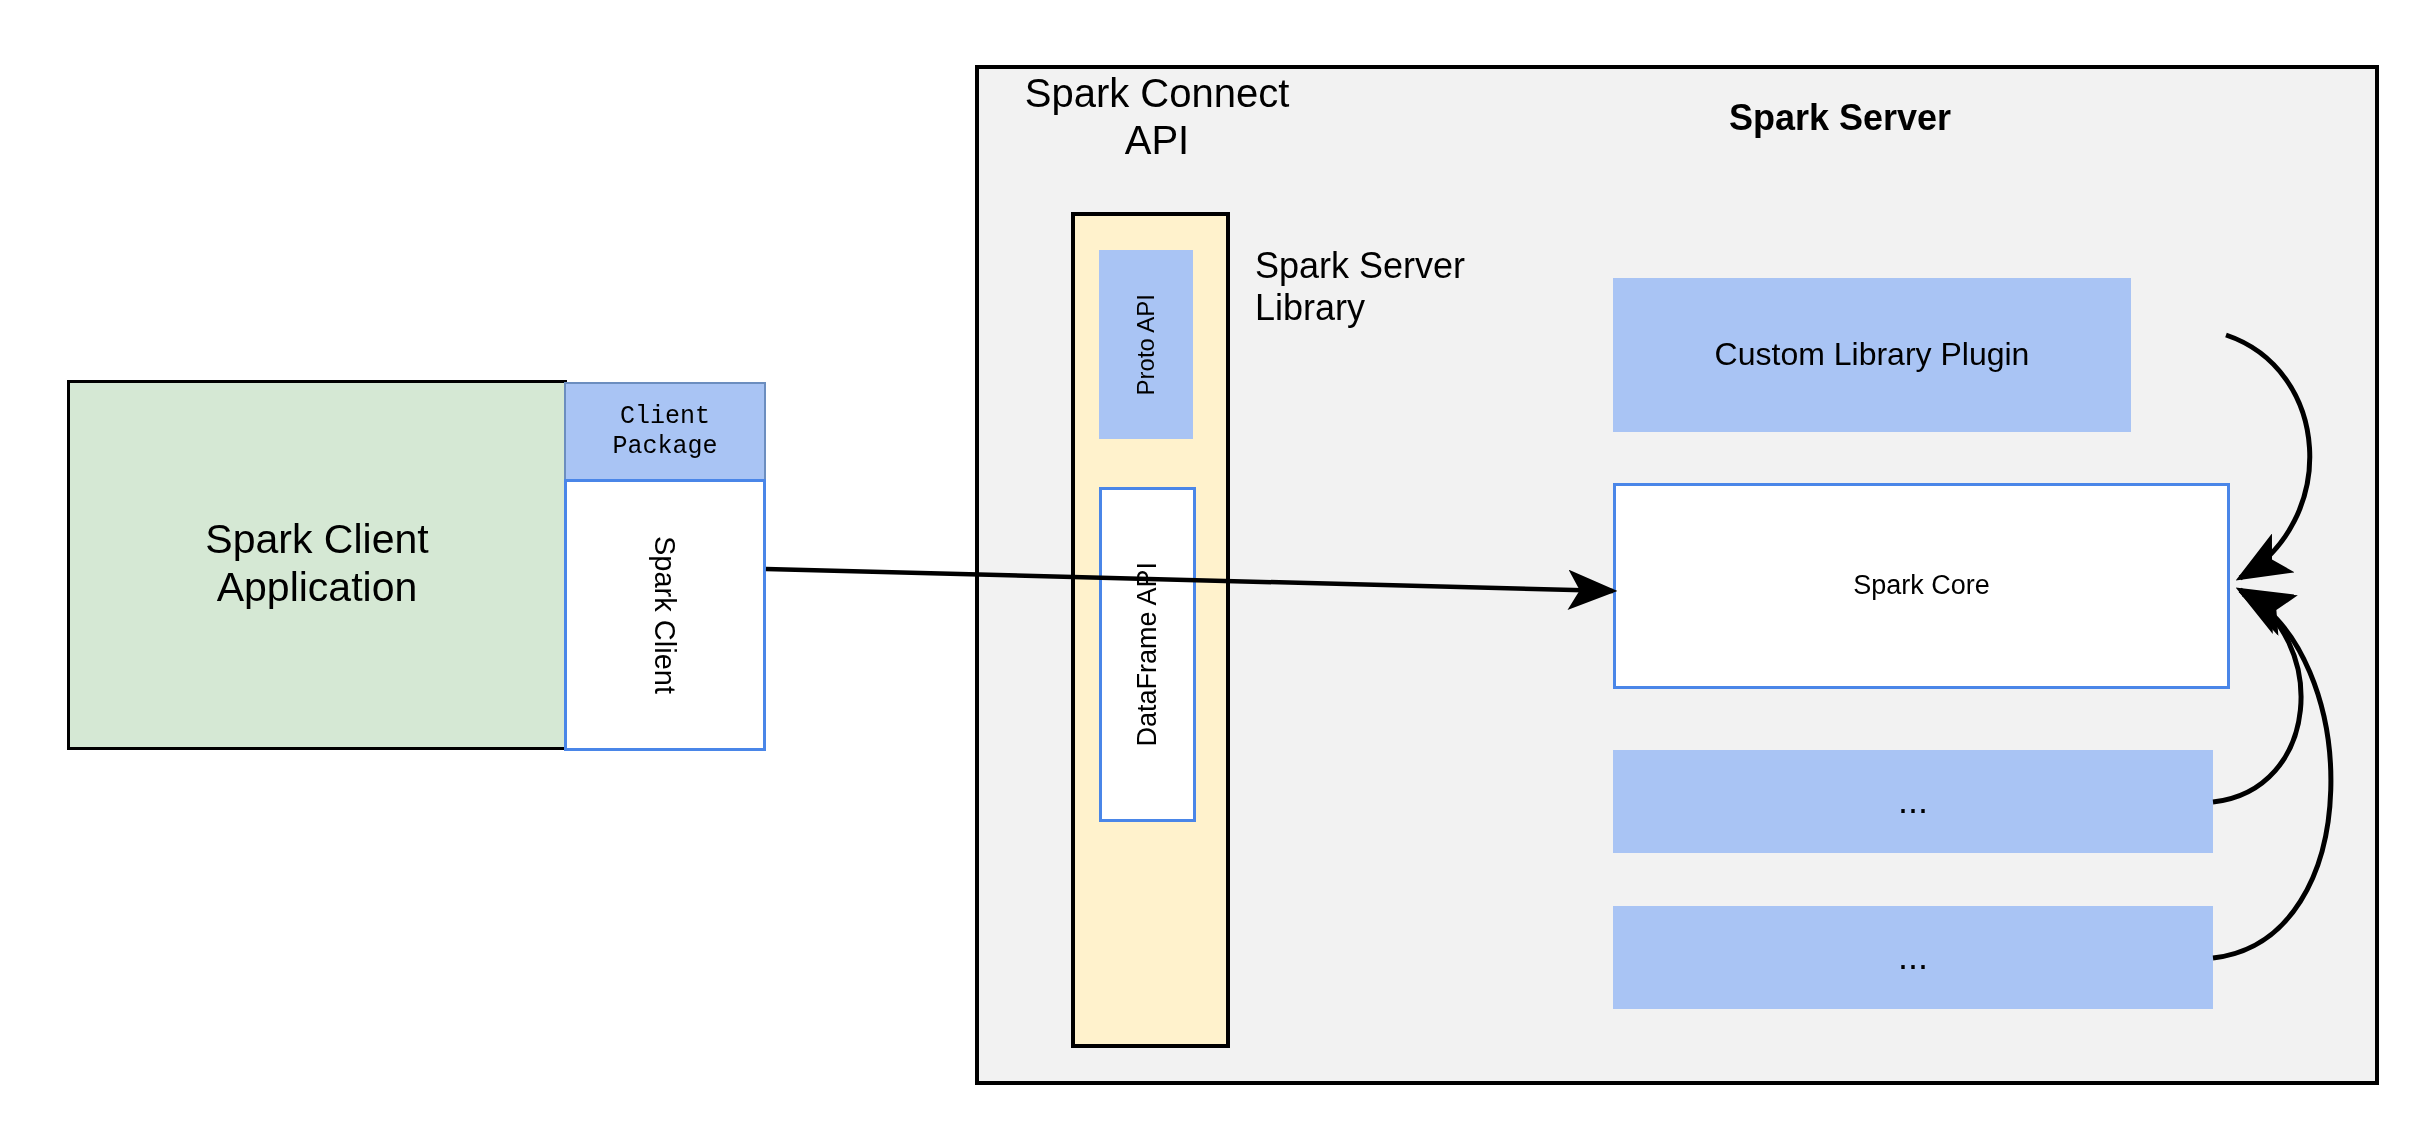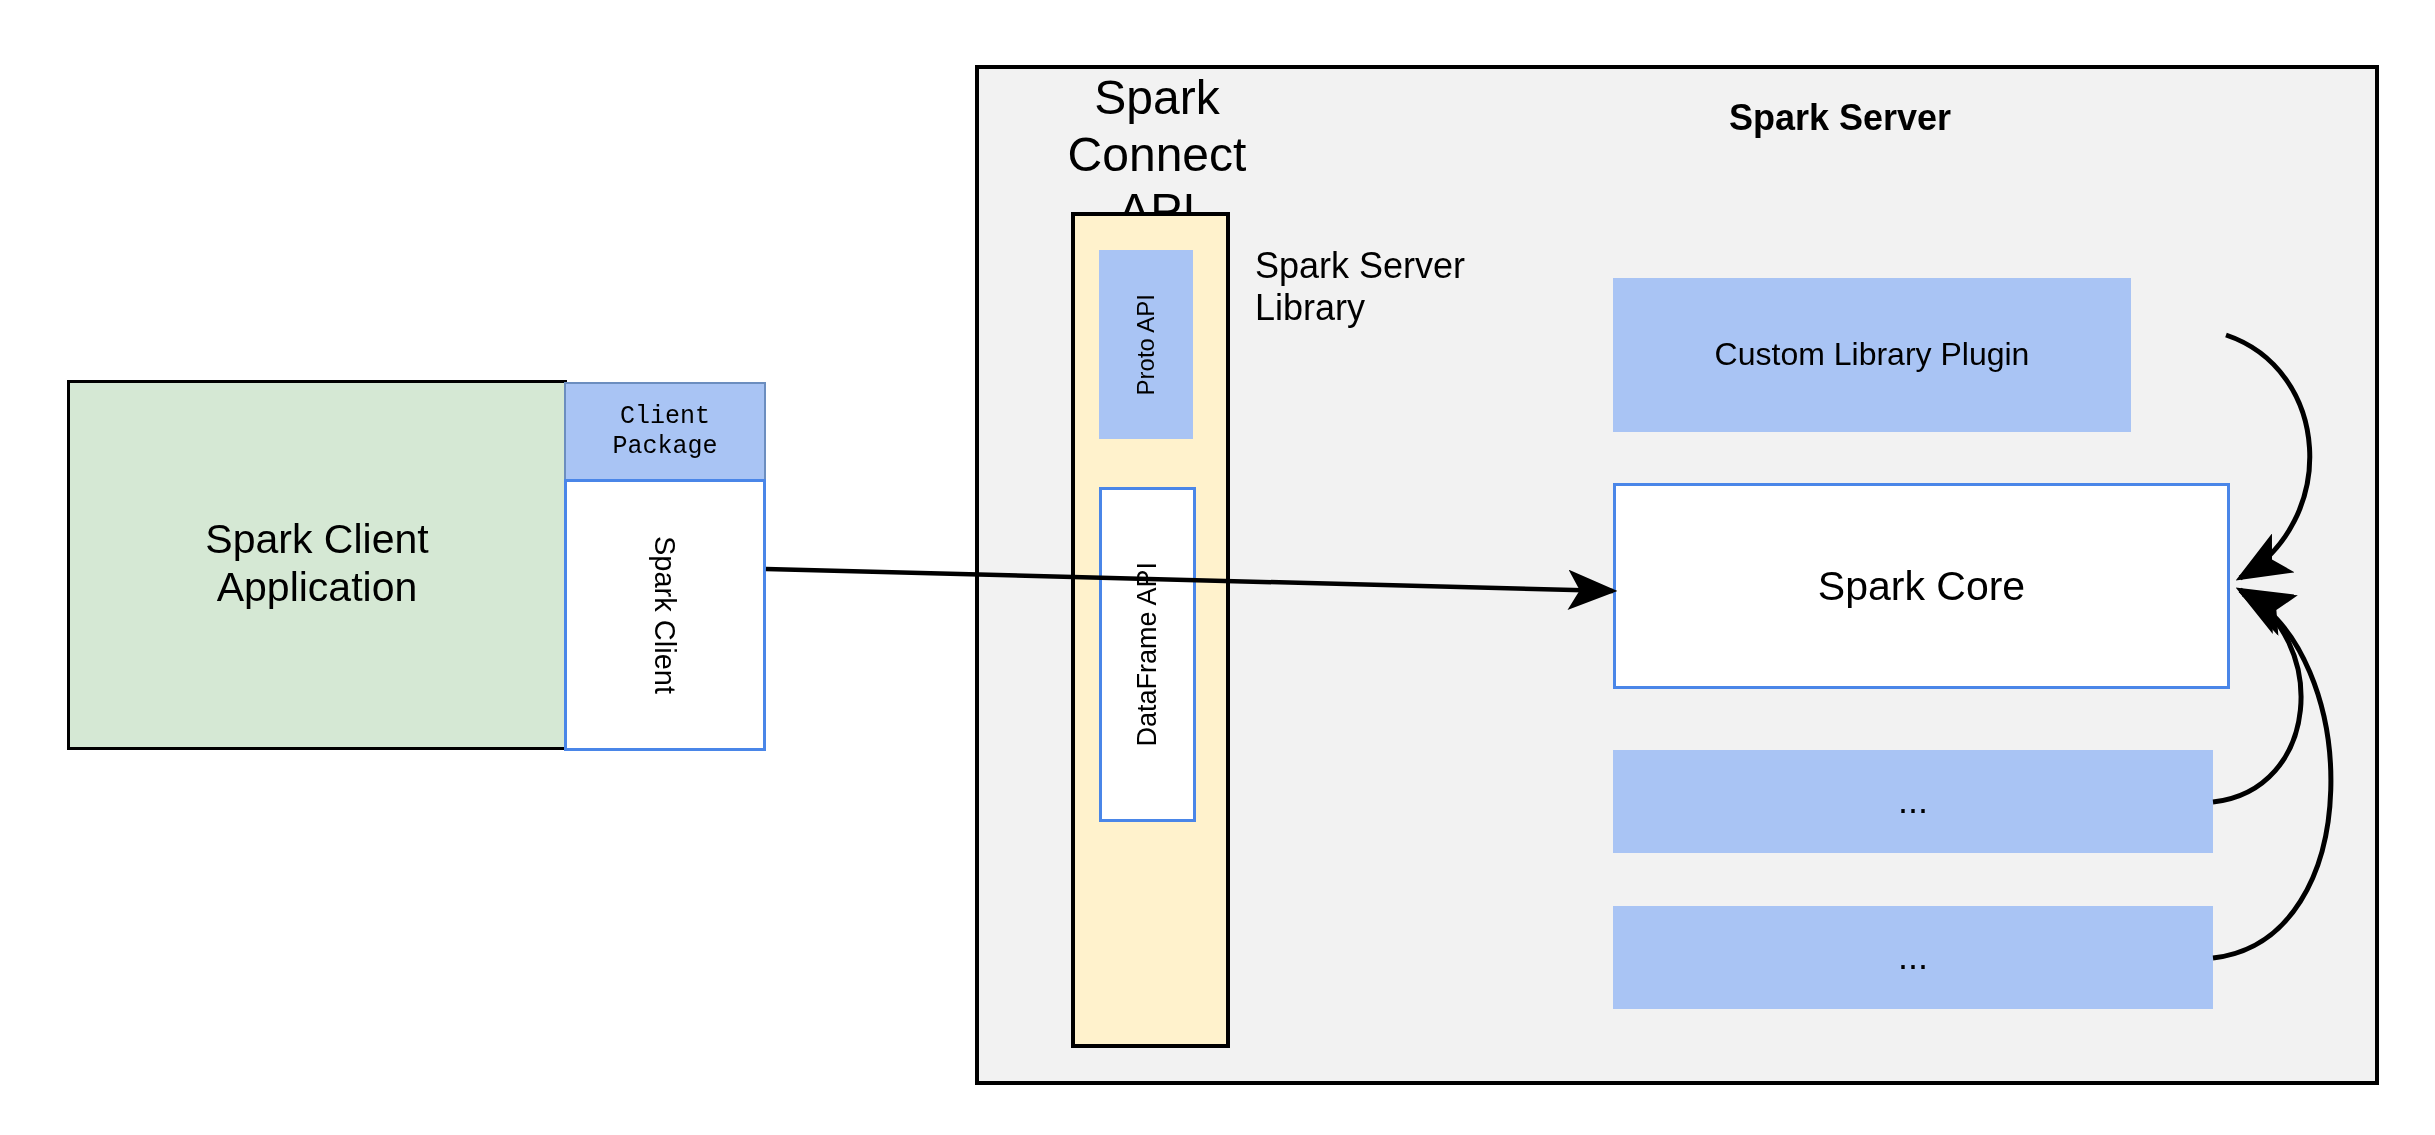--- a/index.html
+++ b/index.html
@@ -84,7 +84,7 @@
     top: 70px;
     width: 288px;
     height: 90px;
-    font-size: 48px;
+    font-size: 40px;
     display: block;
     text-align: center;
     white-space: pre-line;

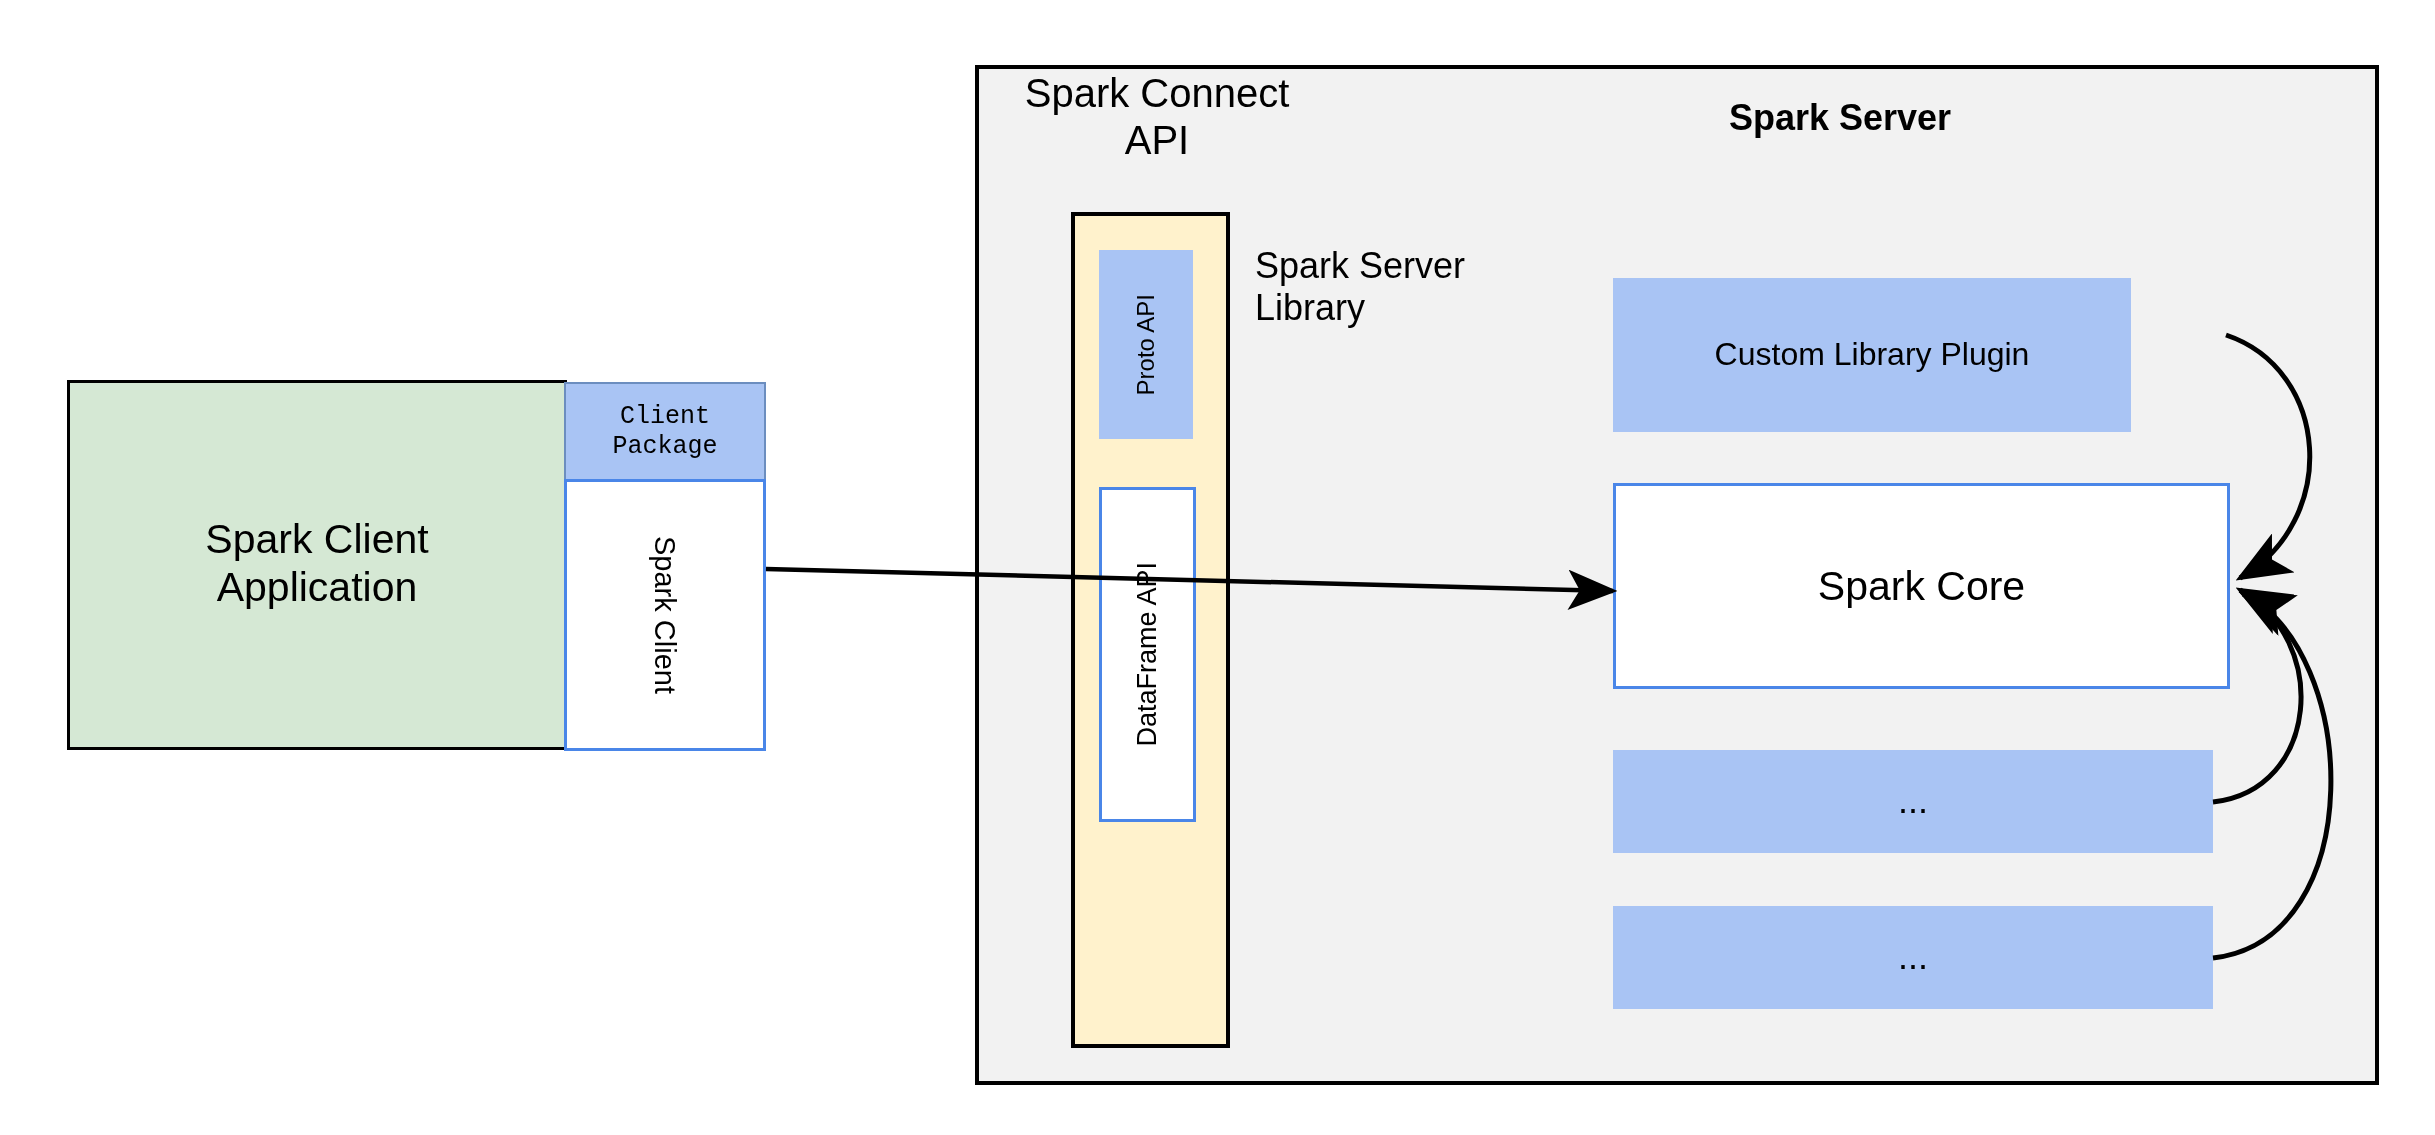--- a/index.html
+++ b/index.html
@@ -167,7 +167,7 @@
     height: 206px;
     background: #ffffff;
     border: 3px solid #4a86e8;
-    font-size: 41px;
+    font-size: 27px;
   }
 
   #ellipsis-box-1 {

